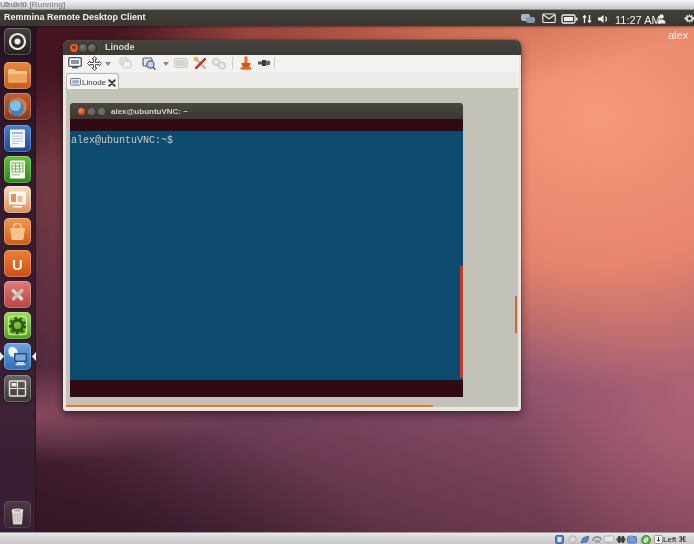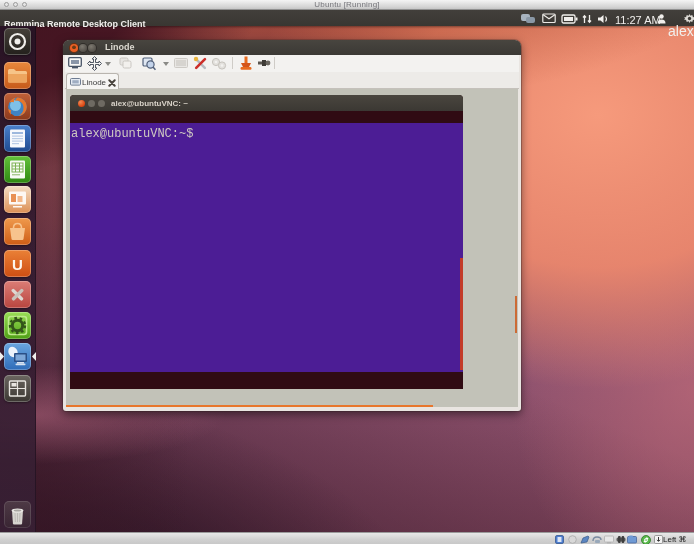--- a/index.html
+++ b/index.html
@@ -14,7 +14,7 @@
   border-bottom:1px solid #909090}
 .macdot{position:absolute;top:2px;width:5px;height:5px;border-radius:50%;
   background:#e4e4e4;border:1px solid #9b9b9b}
-#mactitle{position:absolute;top:0;width:100%;text-align:center;
+#mactitle{position:absolute;top:0;width:100%;text-align:left;
   font-size:8px;color:#75757a;letter-spacing:.2px}
 
 

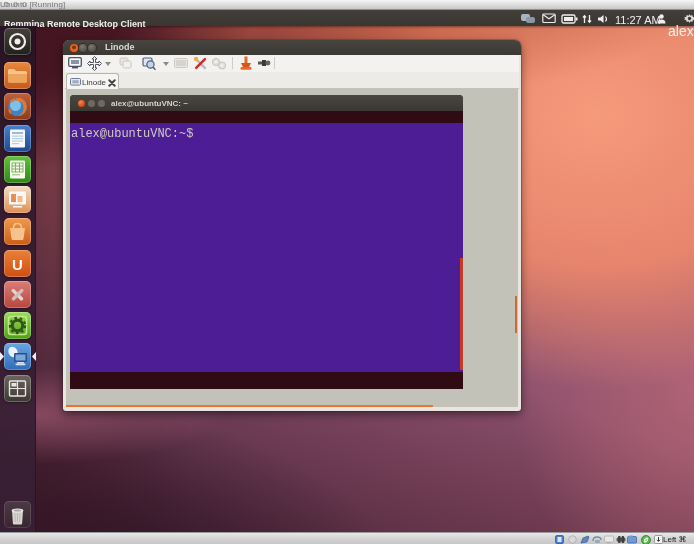--- a/index.html
+++ b/index.html
@@ -33,7 +33,7 @@
 
 #panel{left:0;top:0;width:694px;height:16px;
   background:linear-gradient(#423f3b,#393732);box-shadow:0 1px 2px rgba(0,0,0,.4)}
-#paneltitle{position:absolute;left:4px;top:9px;font-size:9px;font-weight:bold;color:#f1efec}
+#paneltitle{position:absolute;left:4px;top:2px;font-size:9px;font-weight:bold;color:#f1efec}
 .tico{position:absolute;top:2.5px}
 #clock{position:absolute;left:615px;top:3.5px;font-size:11px;color:#f1efec}
 #user{position:absolute;left:668px;top:13px;font-size:14px;color:#f1efec}

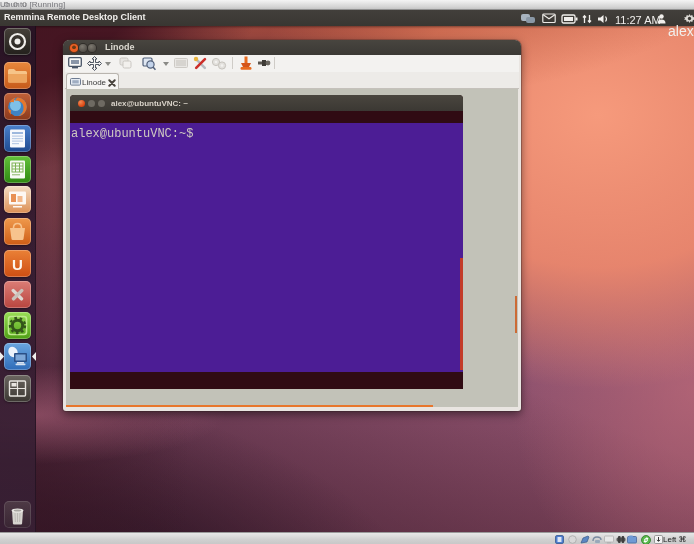--- a/index.html
+++ b/index.html
@@ -36,7 +36,7 @@
 #paneltitle{position:absolute;left:4px;top:2px;font-size:9px;font-weight:bold;color:#f1efec}
 .tico{position:absolute;top:2.5px}
 #clock{position:absolute;left:615px;top:3.5px;font-size:11px;color:#f1efec}
-#user{position:absolute;left:668px;top:13px;font-size:14px;color:#f1efec}
+#user{position:absolute;left:668px;top:19px;font-size:11px;color:#f1efec}
 
 
 #launcher{left:0;top:16px;width:36px;height:506px;

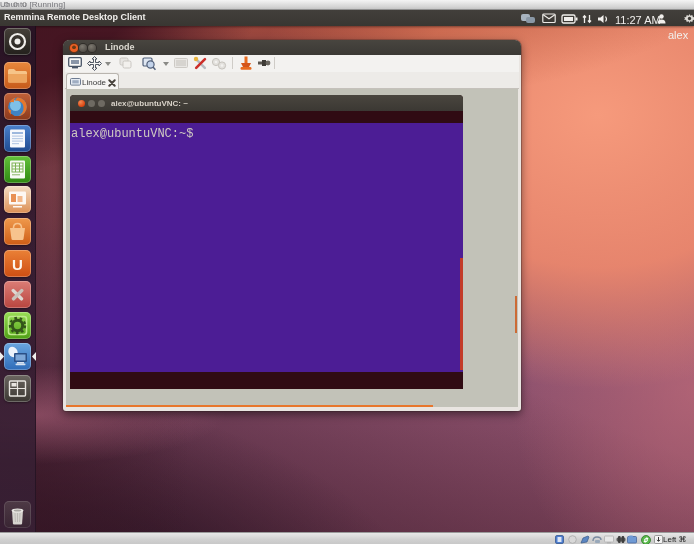--- a/index.html
+++ b/index.html
@@ -62,7 +62,7 @@
 #rview{position:absolute;left:3px;top:49px;width:452px;height:318px;background:#c2c2b8}
 
 
-#term{position:absolute;left:4px;top:6px;width:393px;height:294px;background:#300b13;
+#term{position:absolute;left:4px;top:14px;width:393px;height:294px;background:#300b13;
   border-radius:4px 4px 0 0}
 #ttitle{position:absolute;left:0;top:0;width:100%;height:16px;border-radius:4px 4px 0 0;
   background:linear-gradient(#4a463f,#3b3833)}

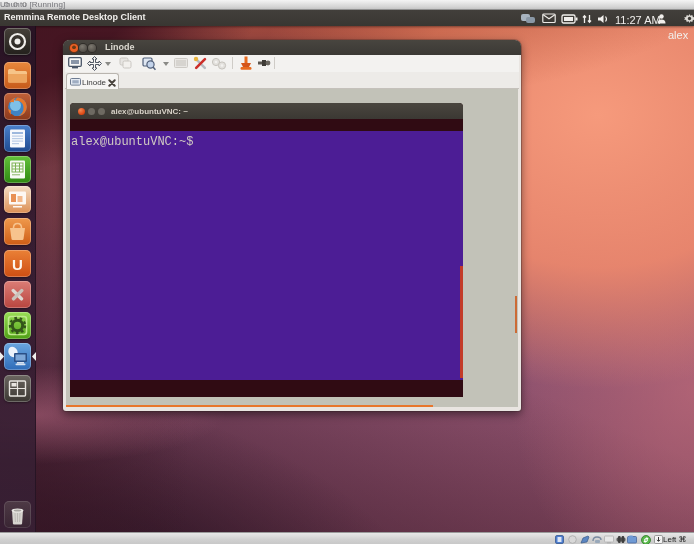--- a/index.html
+++ b/index.html
@@ -69,8 +69,8 @@
 #ttitle .wt{position:absolute;left:41px;top:3.5px;font-size:8px;font-weight:bold;color:#d8d2c8}
 #tmenu{position:absolute;left:0;top:16px;width:100%;height:12px;background:#443f39;
   font-size:7.5px;color:#d5cfc5;word-spacing:1.2px}
-#tbody{position:absolute;left:0;top:28px;width:100%;height:249px;background:#4c1d95;
-  font-family:"Liberation Mono",monospace;font-size:12px;color:#d0cac2}
+#tbody{position:absolute;left:0;top:28px;width:100%;height:249px;background:#0c4a6e;
+  font-family:"Liberation Mono",monospace;font-size:10px;color:#d0cac2}
 
 
 #vbar{left:0;top:532px;width:694px;height:12px;

